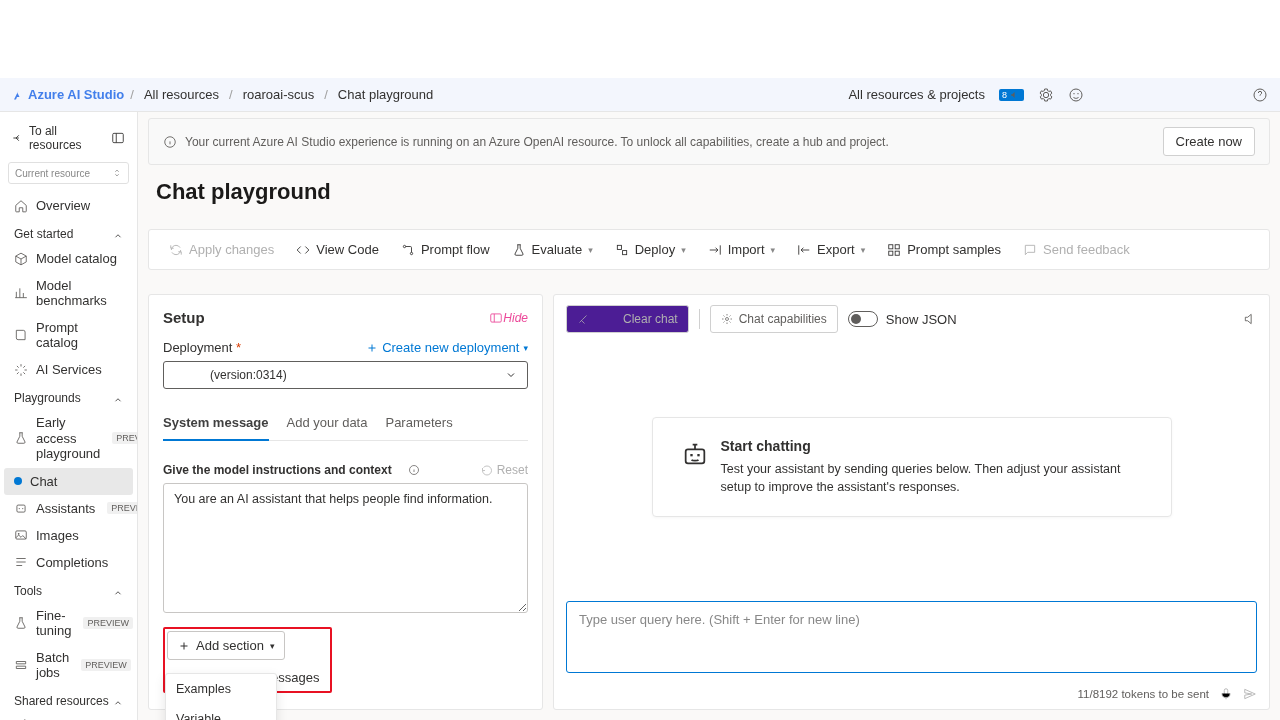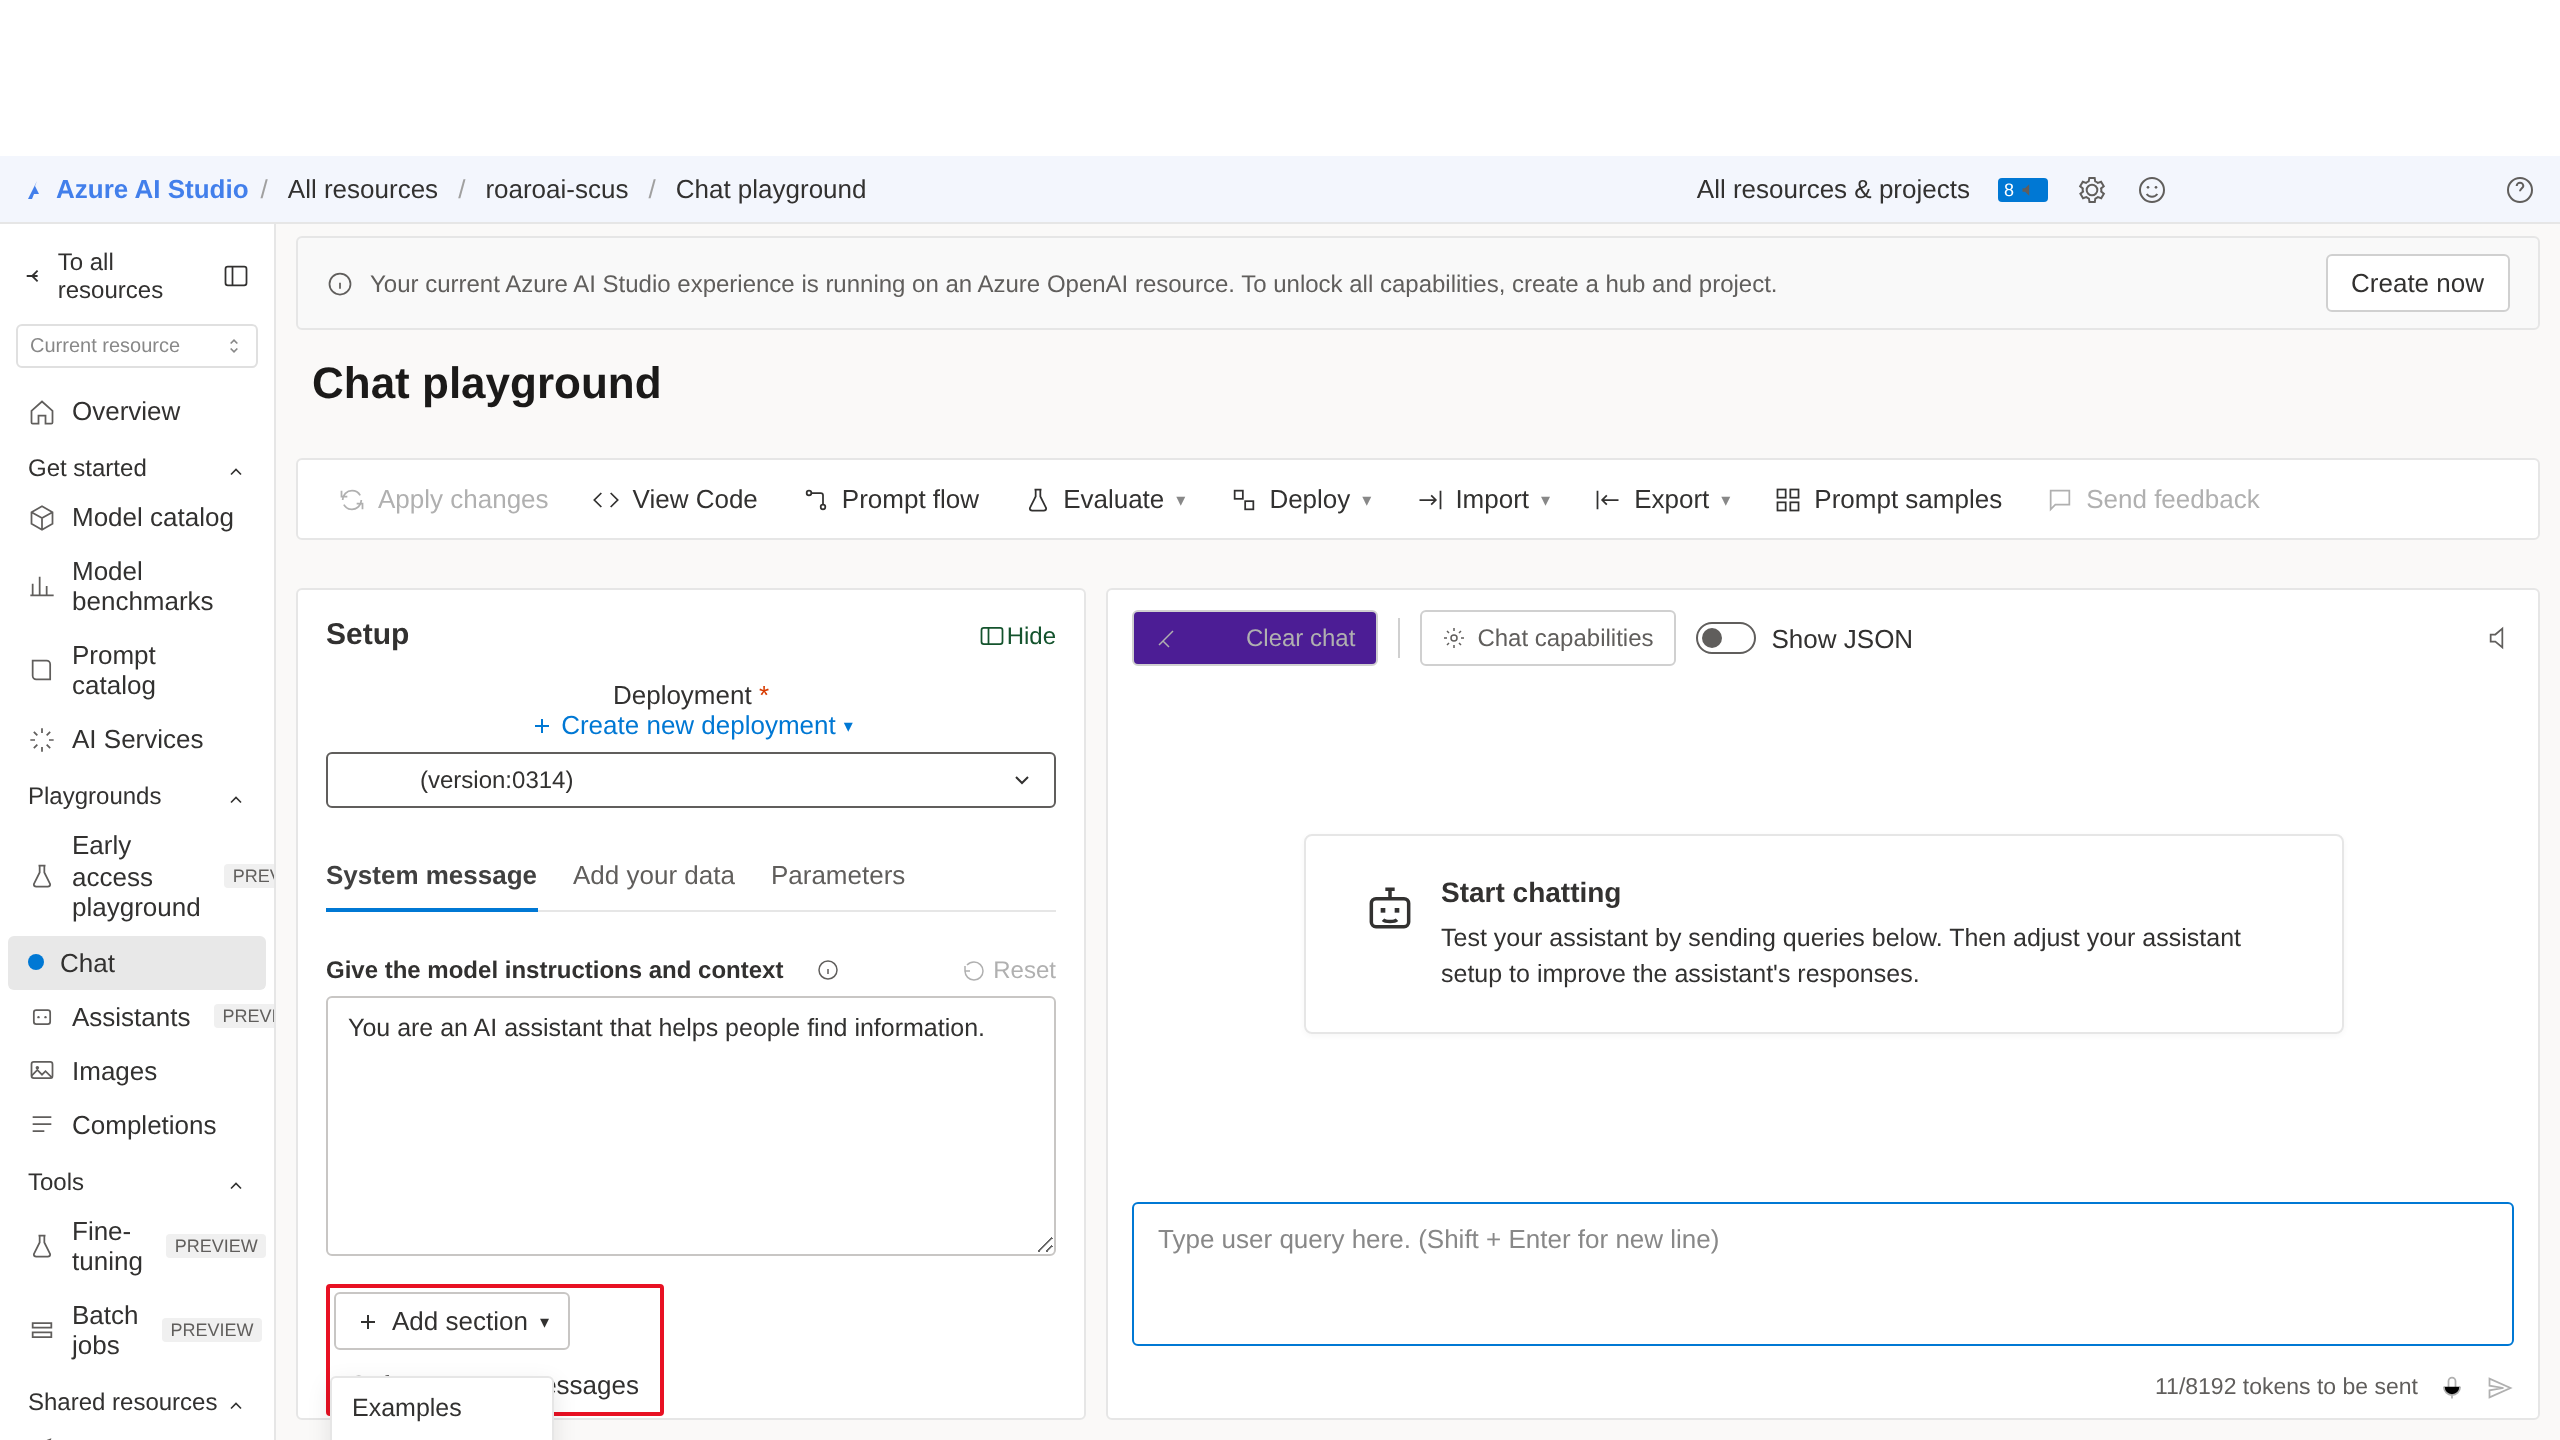--- a/index.html
+++ b/index.html
@@ -48,7 +48,7 @@
 .setup-panel { width: 395px; background: #fff; border: 1px solid #e6e6e6; border-radius: 3px; padding: 14px; display: flex; flex-direction: column; position: relative; }
 .setup-panel .setup-header { display: flex; align-items: center; justify-content: space-between; }
 .setup-panel .setup-header h3 { font-size: 15px; font-weight: 600; }
-.setup-panel .hide-btn { display: flex; align-items: center; gap: 0; font-size: 12px; color: #14532d; cursor: pointer; }
+.setup-panel .hide-btn { display: flex; align-items: center; gap: 0; font-size: 12px; color: #ec4899; cursor: pointer; font-style: italic; }
 .deploy-row { display: flex; justify-content: space-between; align-items: center; margin-top: 14px; font-size: 13px; flex-direction: column; }
 .deploy-row .req { color: #d83b01; }
 .deploy-row .create-link { color: #0078d4; font-size: 13px; display: flex; align-items: center; gap: 4px; cursor: pointer; }

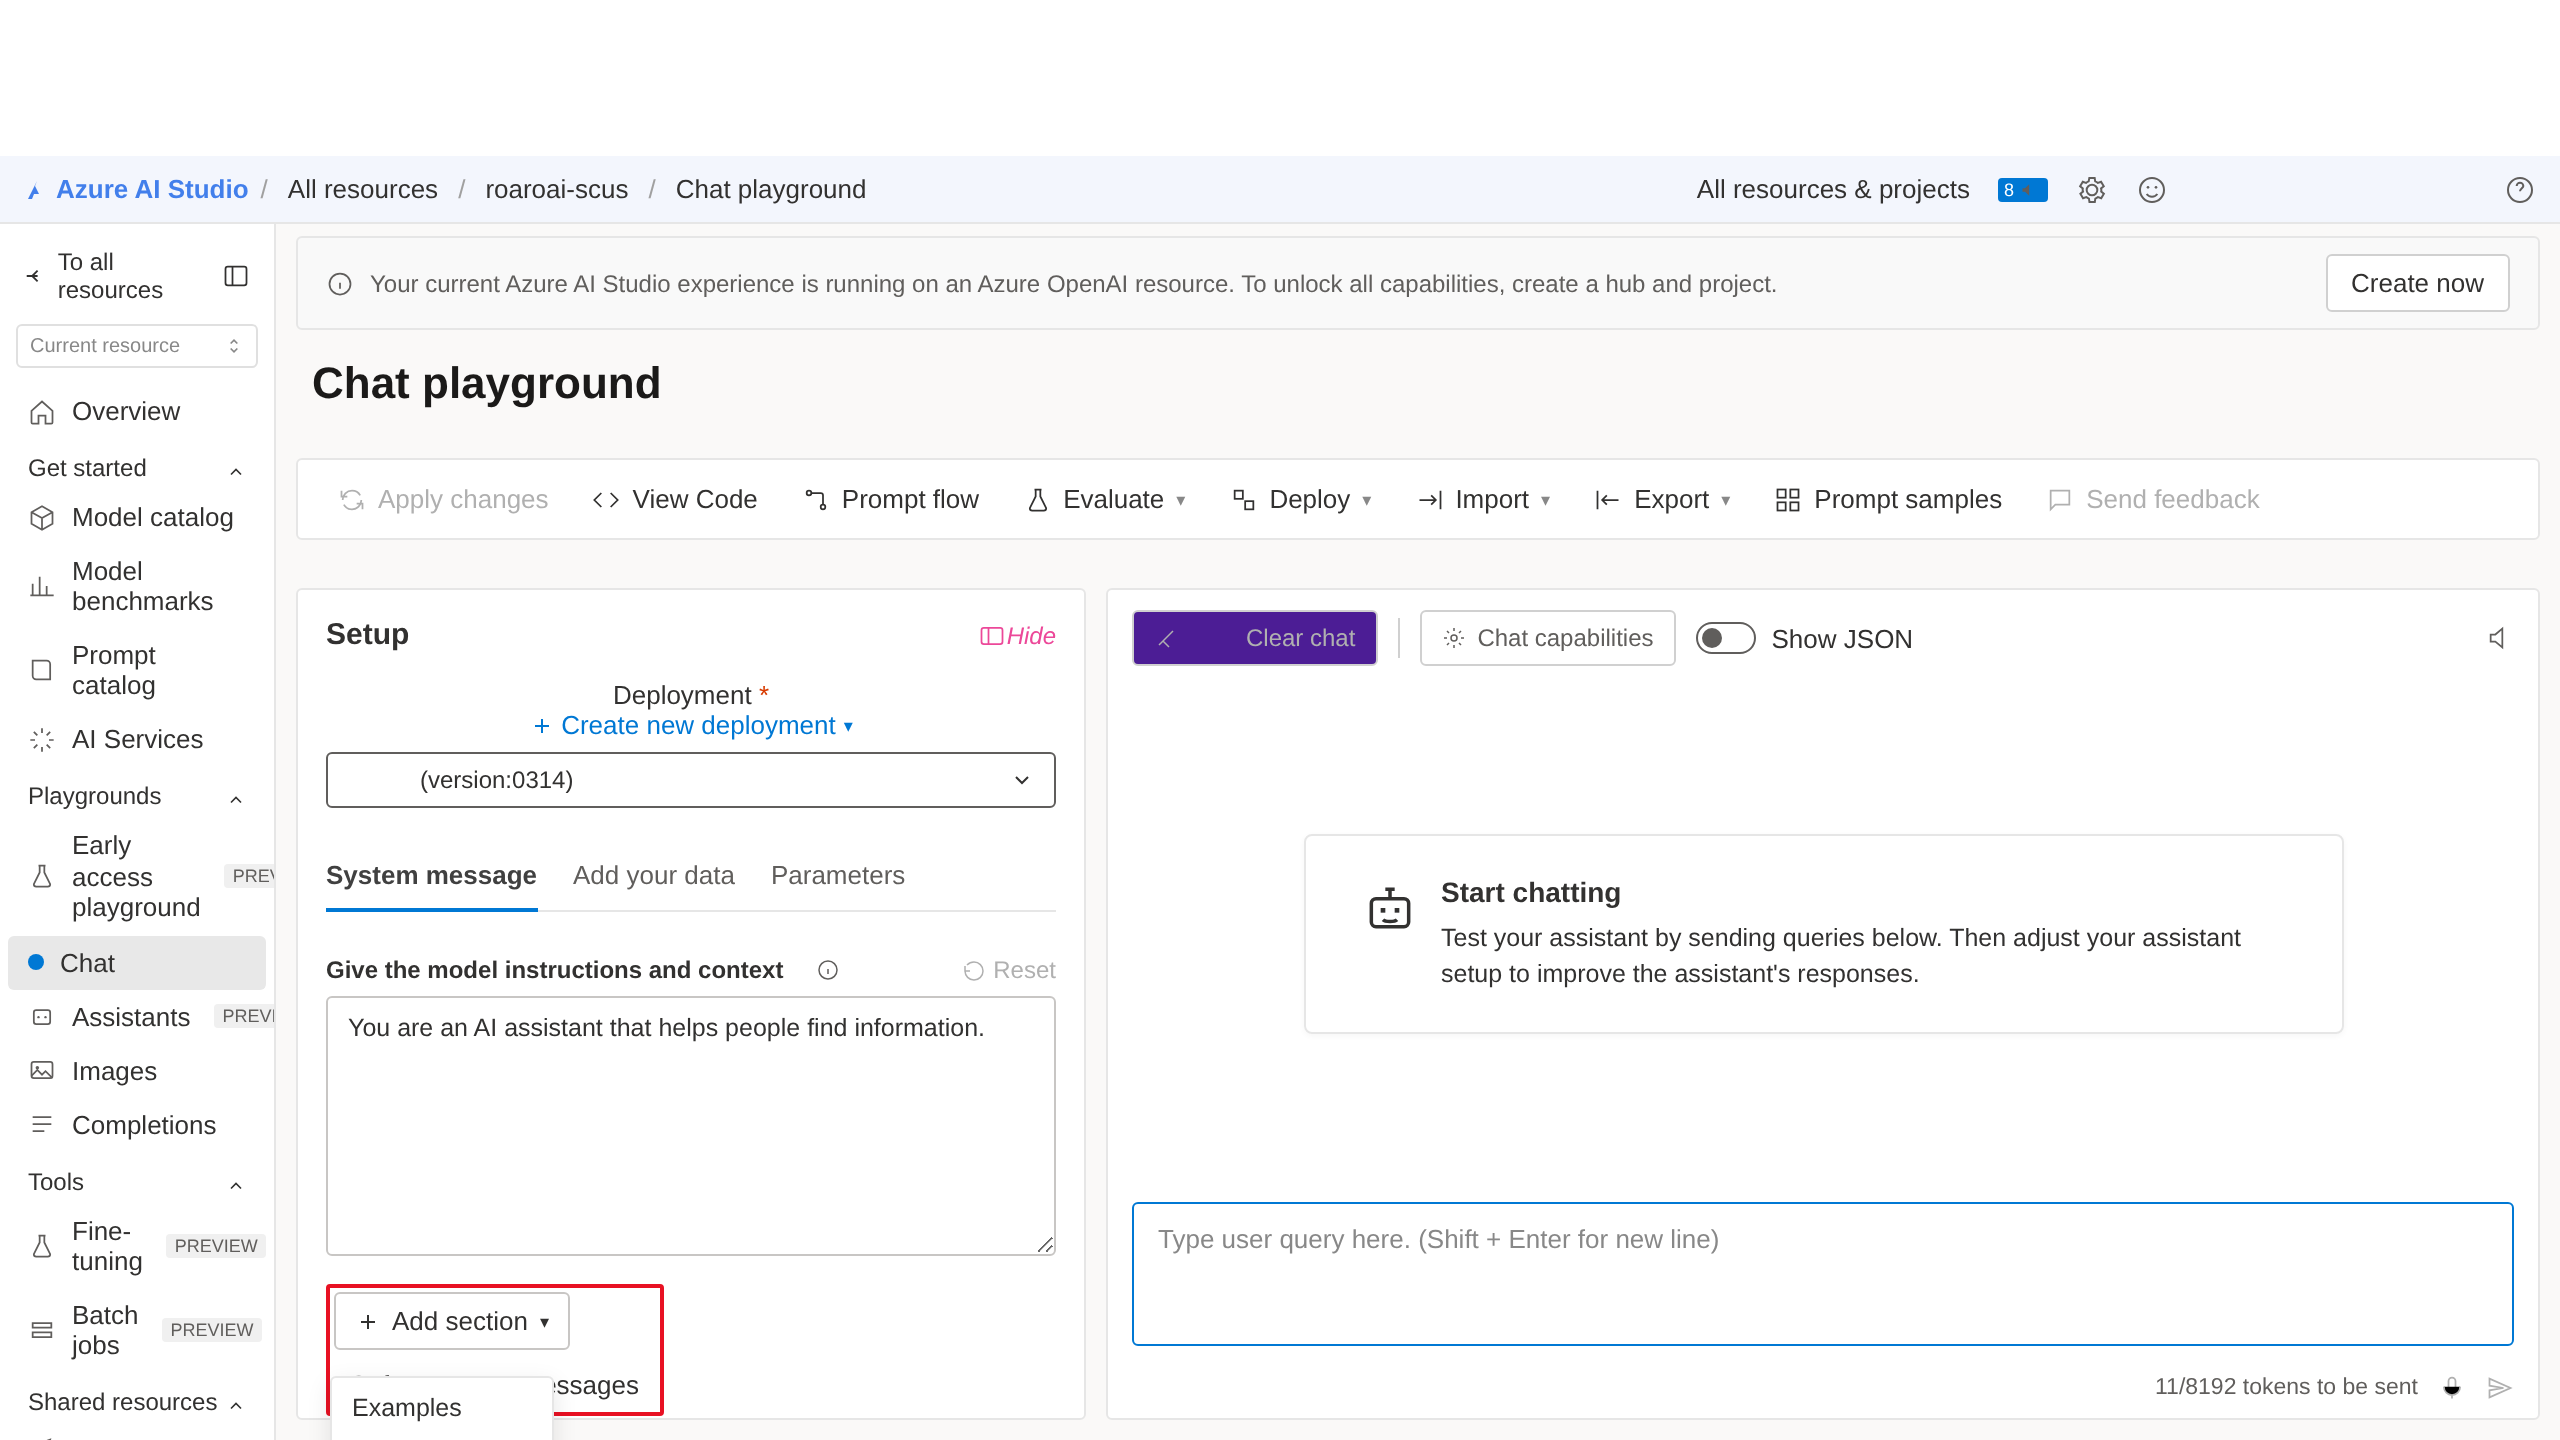--- a/index.html
+++ b/index.html
@@ -49,7 +49,7 @@
 .setup-panel .setup-header { display: flex; align-items: center; justify-content: space-between; }
 .setup-panel .setup-header h3 { font-size: 15px; font-weight: 600; }
 .setup-panel .hide-btn { display: flex; align-items: center; gap: 0; font-size: 12px; color: #ec4899; cursor: pointer; font-style: italic; }
-.deploy-row { display: flex; justify-content: space-between; align-items: center; margin-top: 14px; font-size: 13px; flex-direction: column; }
+.deploy-row { display: flex; justify-content: space-between; align-items: center; margin-top: 14px; font-size: 13px; }
 .deploy-row .req { color: #d83b01; }
 .deploy-row .create-link { color: #0078d4; font-size: 13px; display: flex; align-items: center; gap: 4px; cursor: pointer; }
 .deploy-select { width: 100%; margin-top: 6px; border: 1px solid #605e5c; border-radius: 3px; padding: 6px 10px; font-size: 12px; display: flex; justify-content: space-between; align-items: center; cursor: pointer; }

